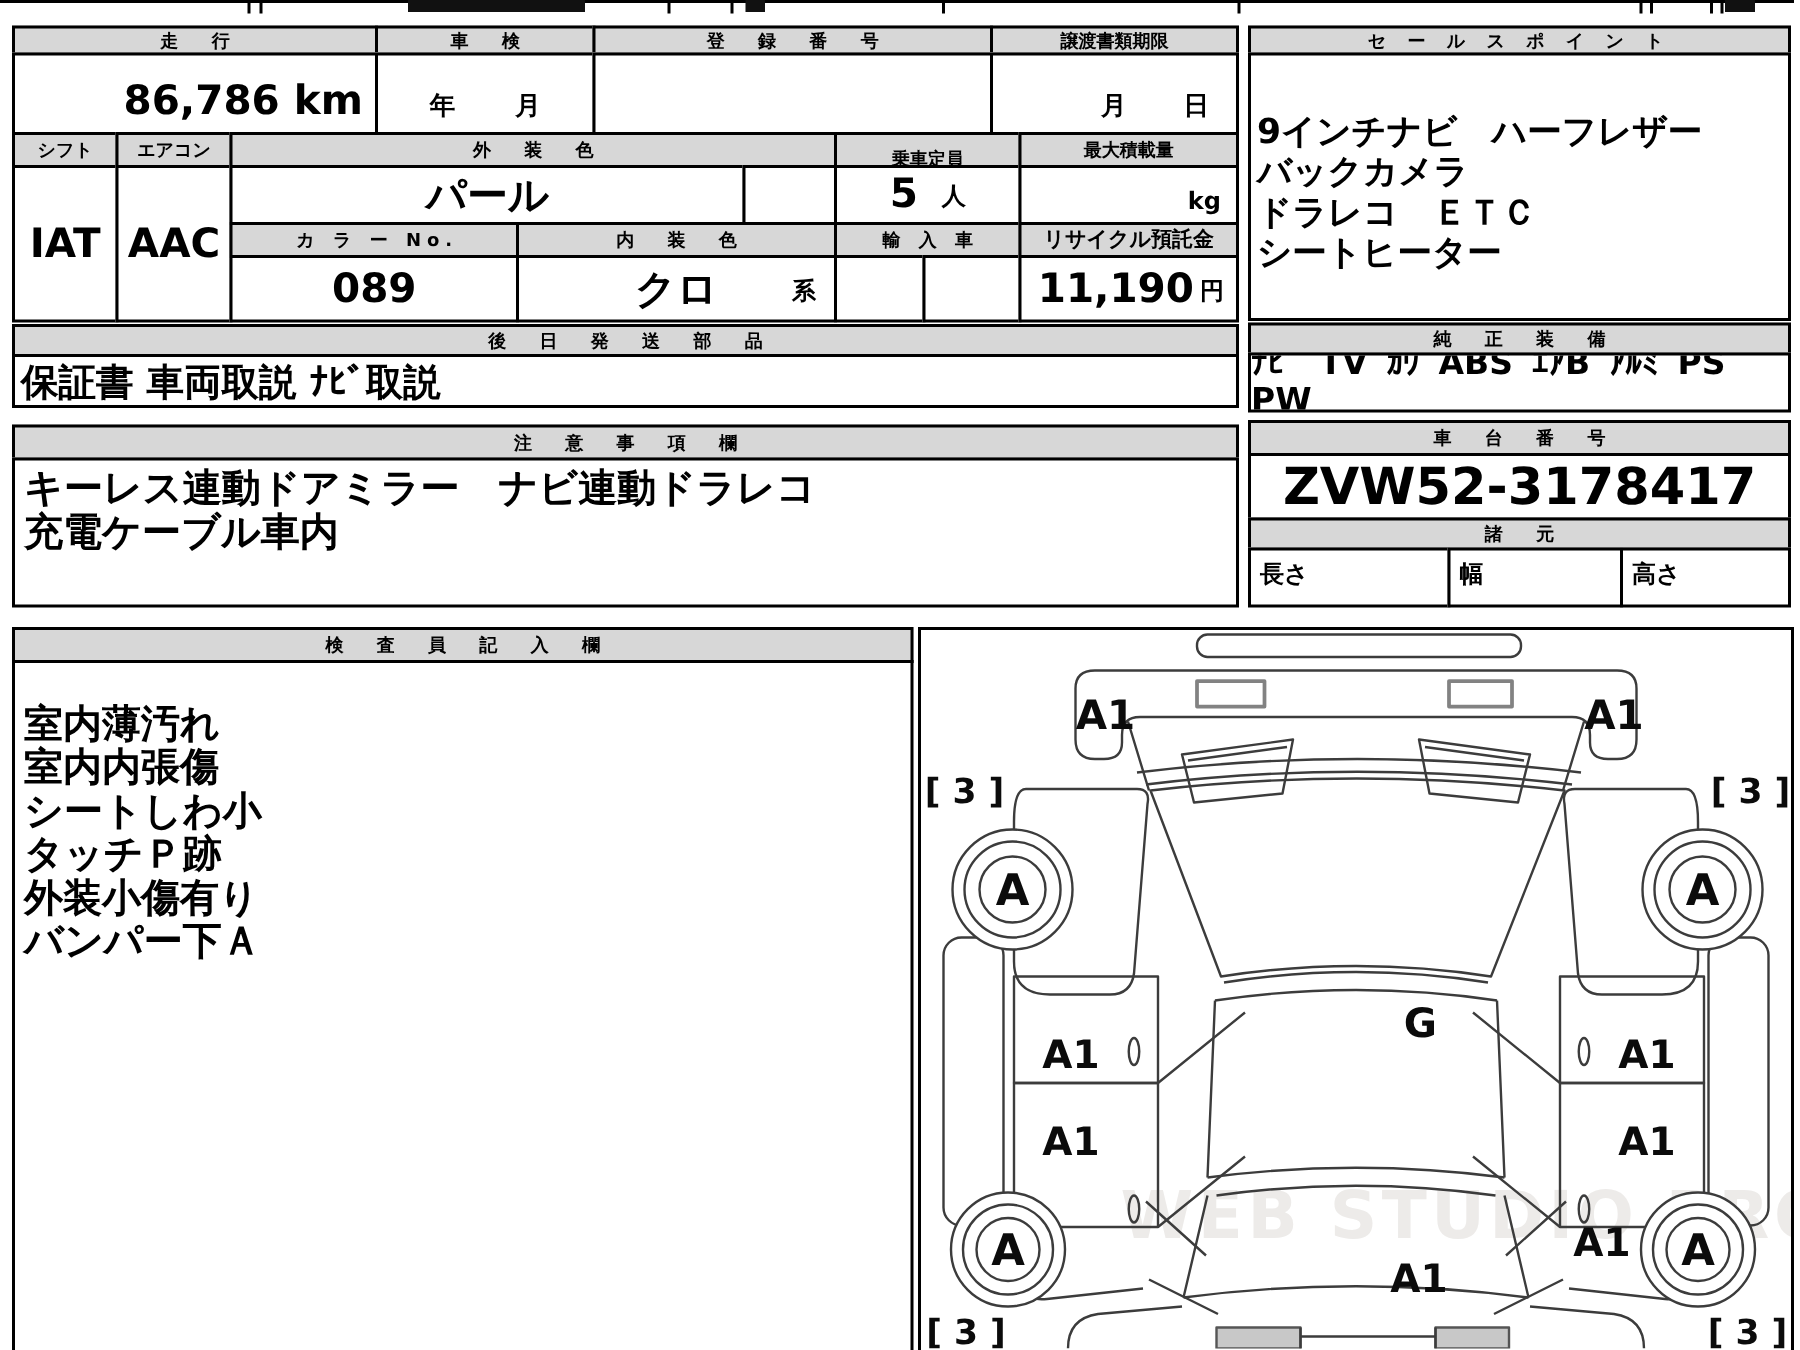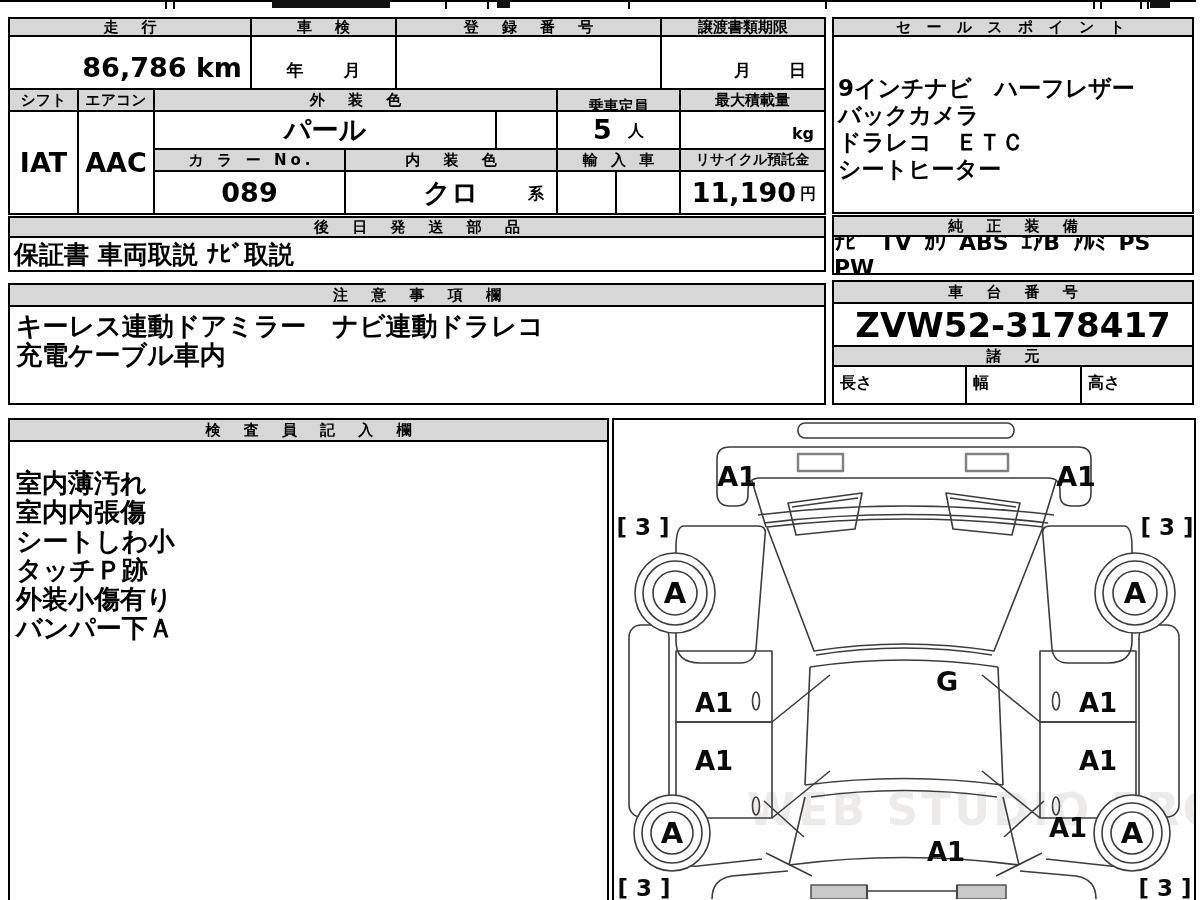--- a/index.html
+++ b/index.html
@@ -7,7 +7,7 @@
          font-family:"DejaVu Sans",sans-serif;color:#000;font-weight:bold;}
   .cell{position:absolute;box-sizing:border-box;border:2px solid #000;background:#fff;
         display:flex;align-items:center;justify-content:center;overflow:hidden;}
-  .hd{background:#d7d7d7;font-size:15px;}
+  .hd{background:#d7d7d7;font-size:12px;}
   .sp{letter-spacing:9px;text-indent:9px;}
   .sp2{letter-spacing:4px;text-indent:4px;}
   .tight{letter-spacing:0;}

